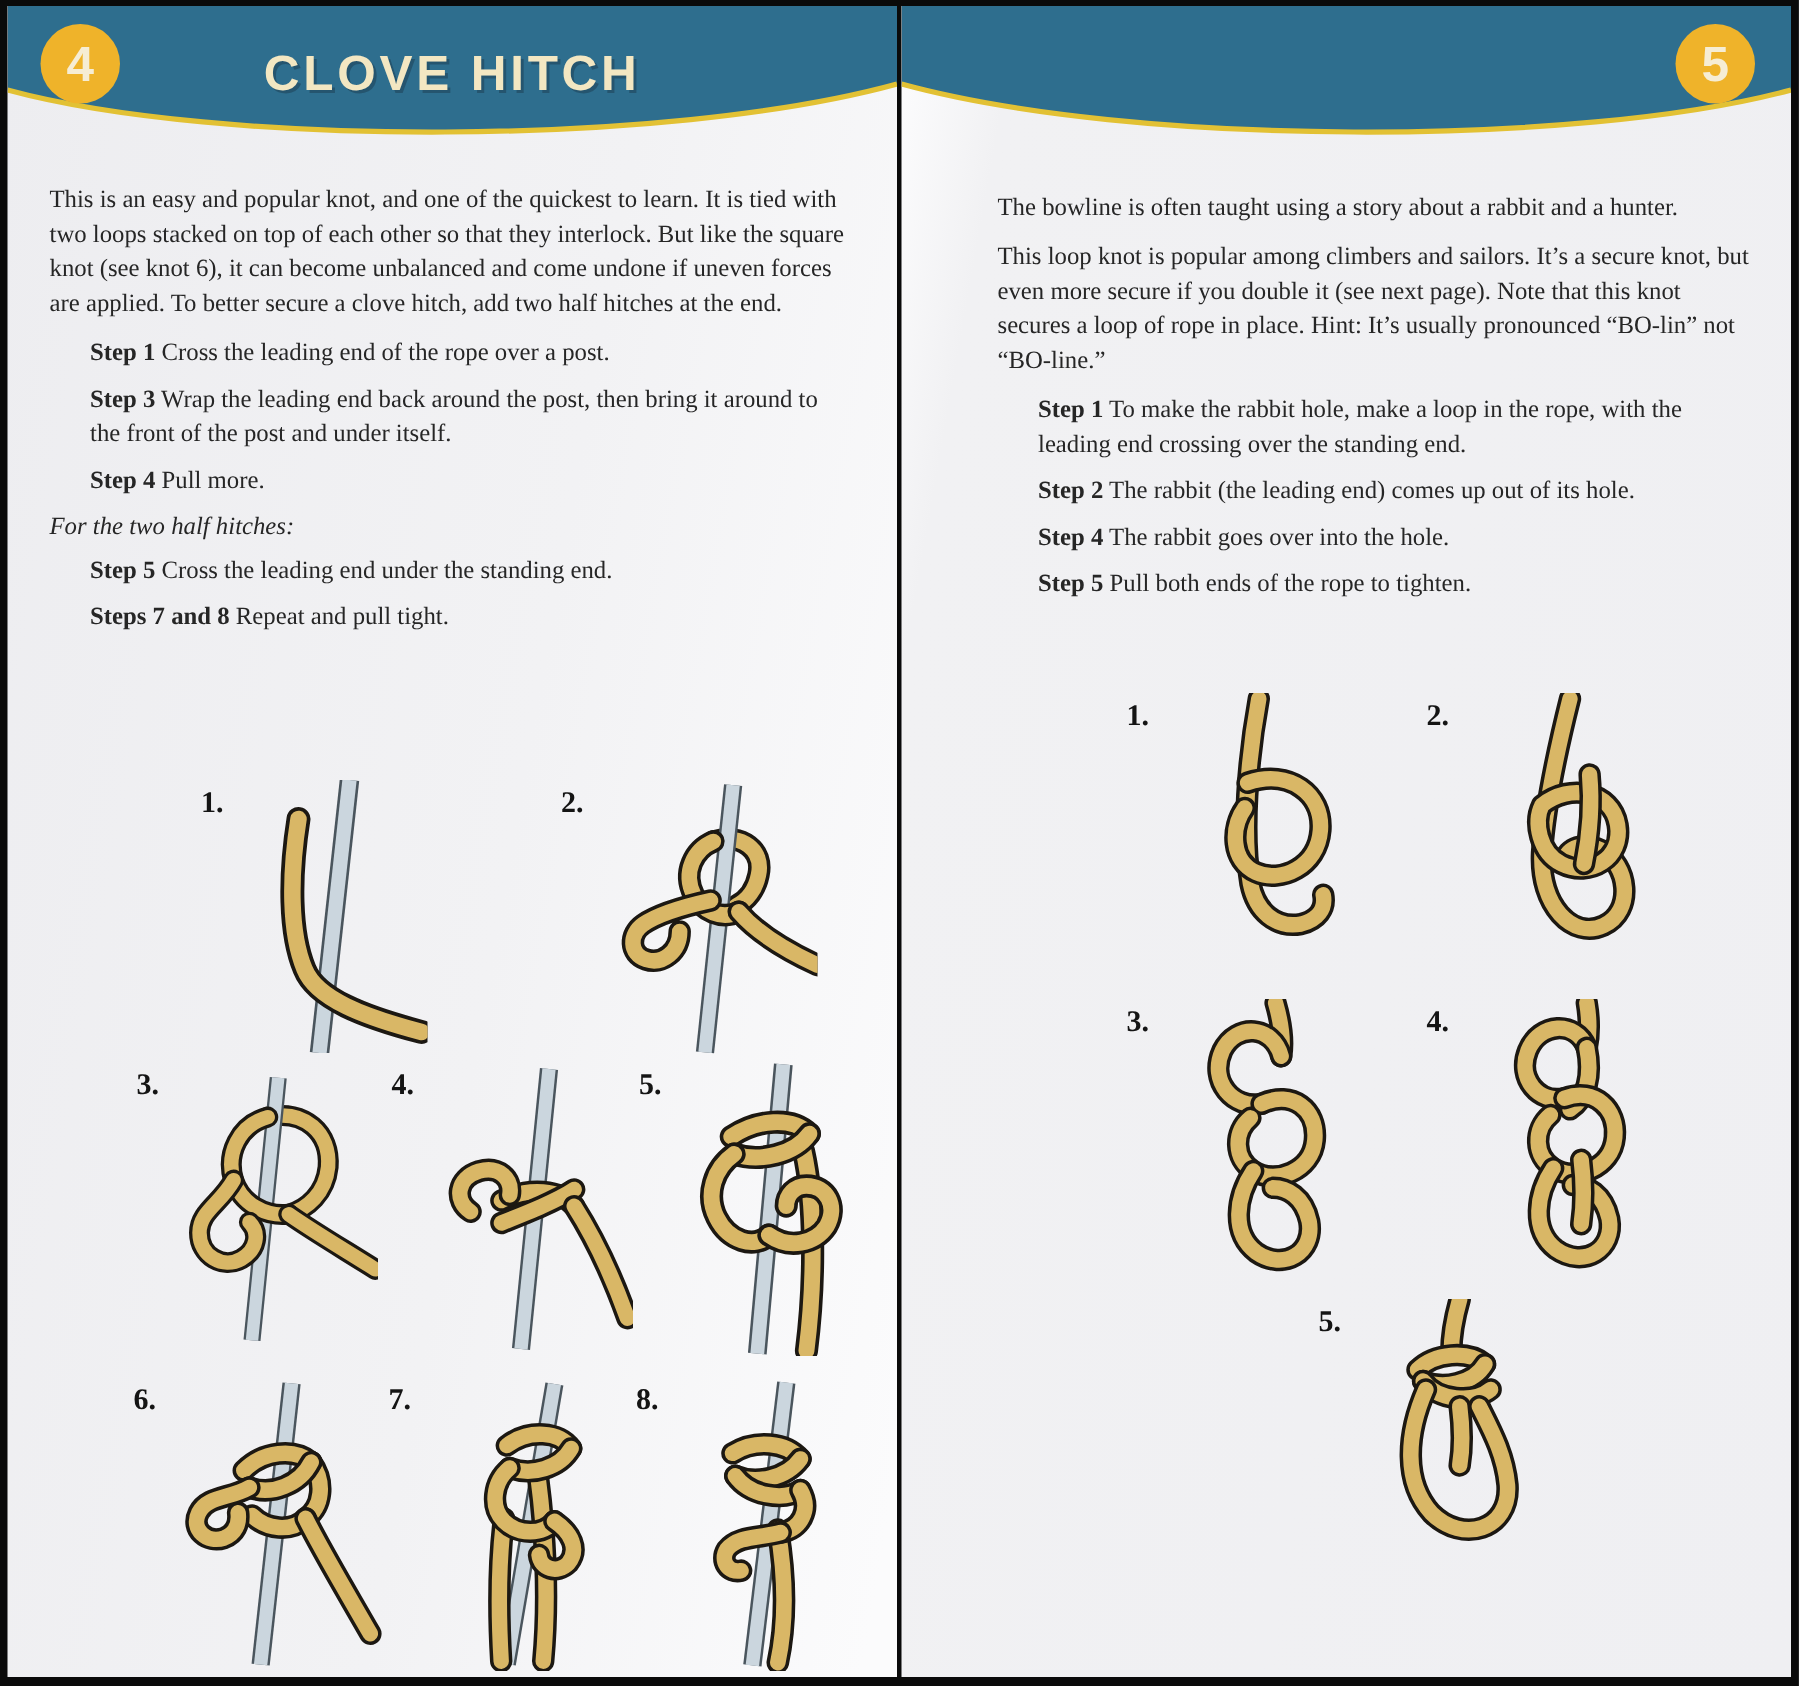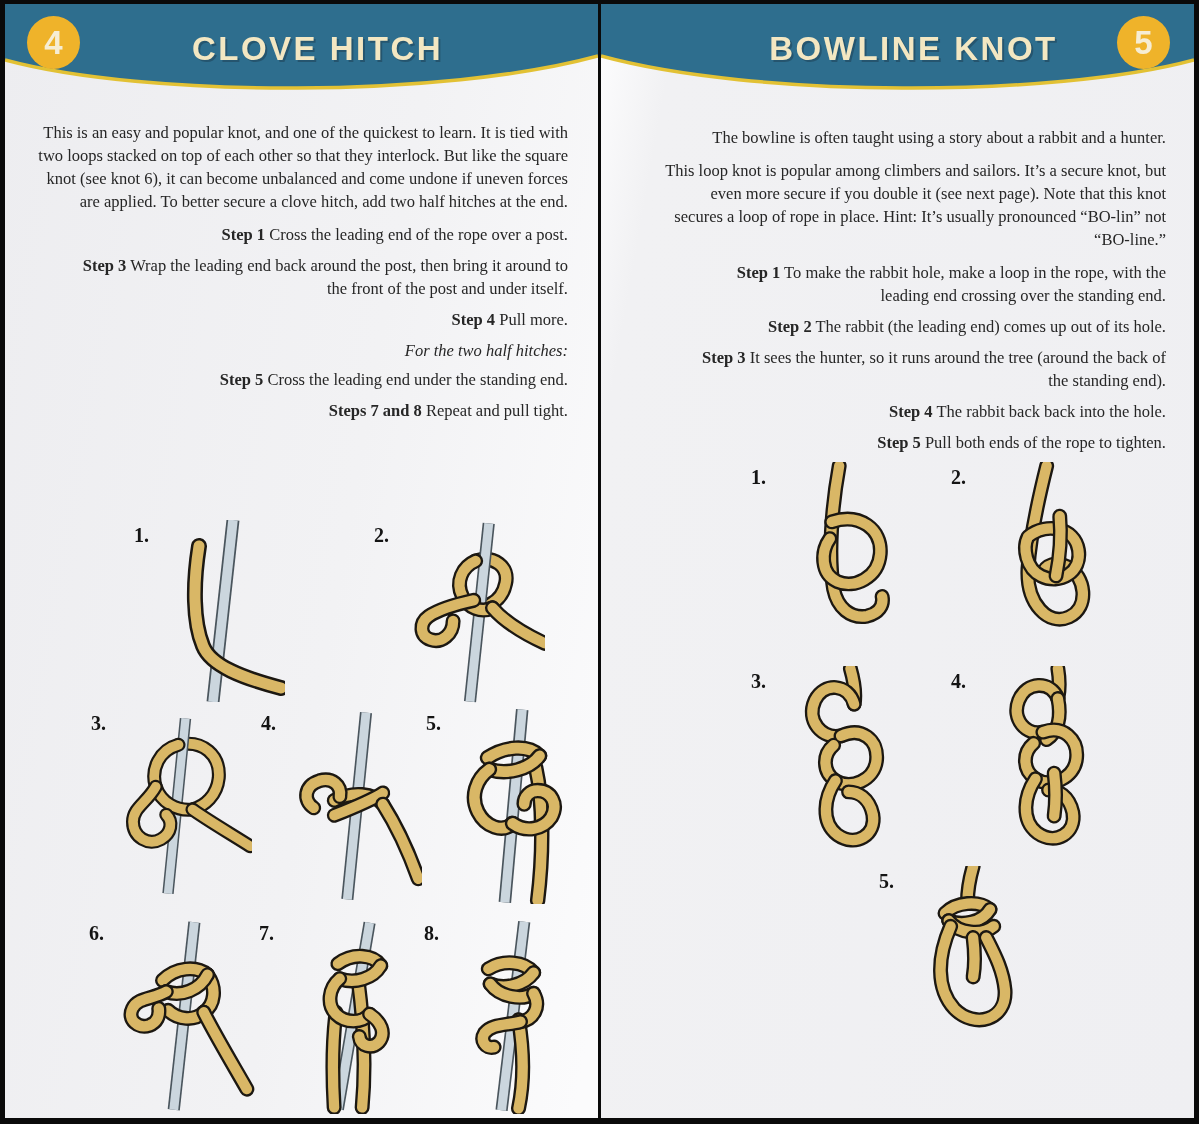--- a/index.html
+++ b/index.html
@@ -19,7 +19,7 @@
          color:#f6edd4;top:12px;}
   .page.left .badge{left:22px;}
   .page.right .badge{right:24px;}
-  .ptitle{position:absolute;top:26px;left:16px;width:100%;text-align:center;
+  .ptitle{position:absolute;top:26px;left:0;width:100%;text-align:center;
           font-family:"Liberation Sans","DejaVu Sans",sans-serif;font-weight:bold;
           font-size:33px;letter-spacing:2.5px;color:#f3e7c2;
           text-shadow:2px 2px 0 rgba(20,40,55,.35);}

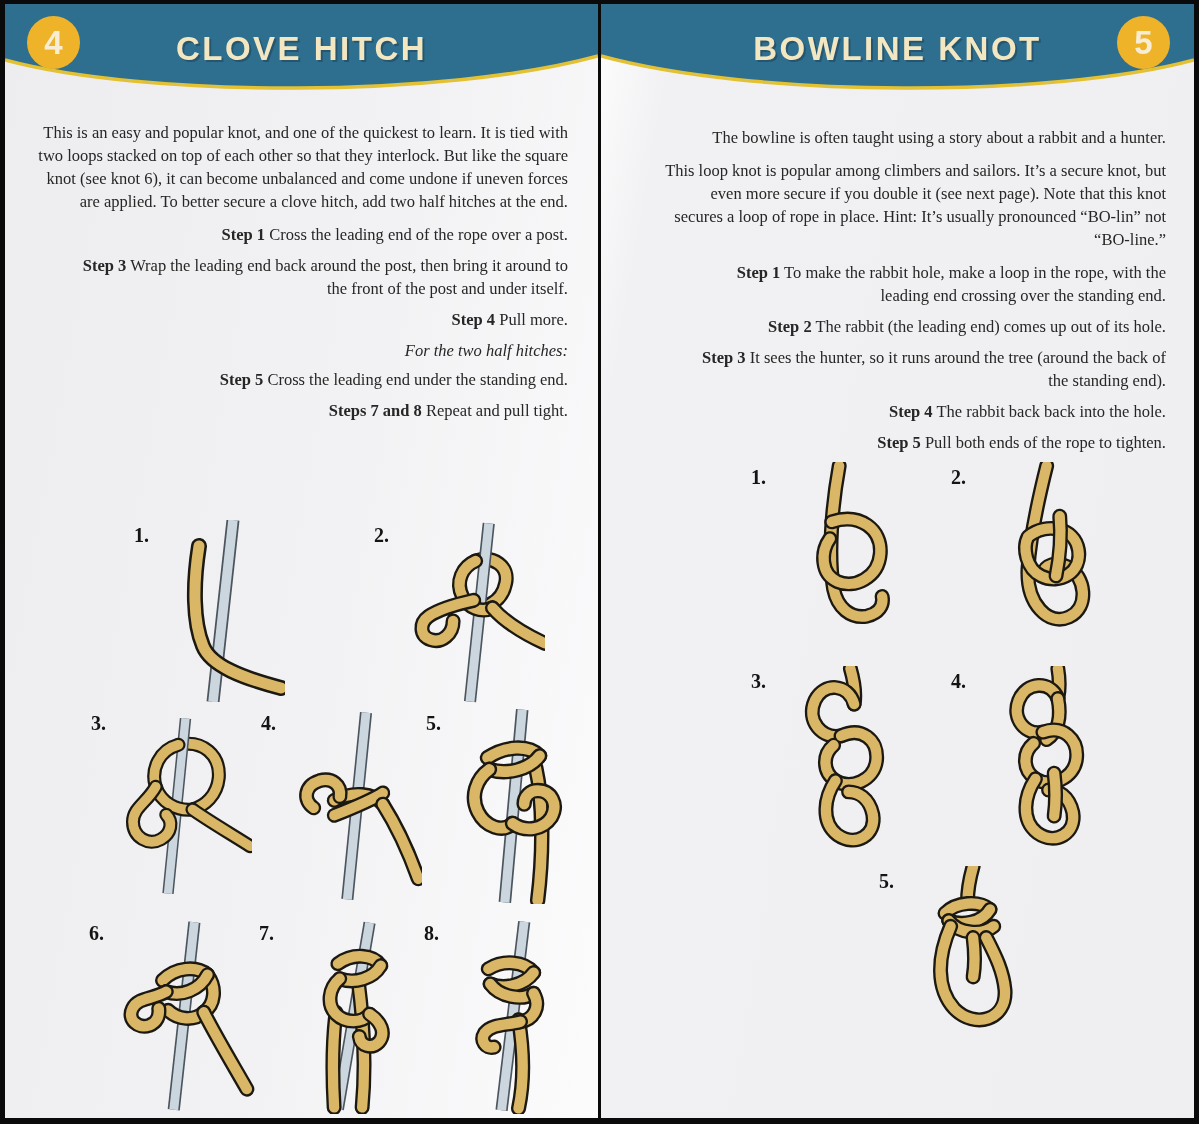--- a/index.html
+++ b/index.html
@@ -215,7 +215,6 @@
     <div class="badge">
       <span>5</span>
     </div>
-    <div class="ptitle">BOWLINE KNOT</div>
 
     <div class="content" style="margin-top:100px;">
       <p>The bowline is often taught using a story about a rabbit and a hunter.</p>

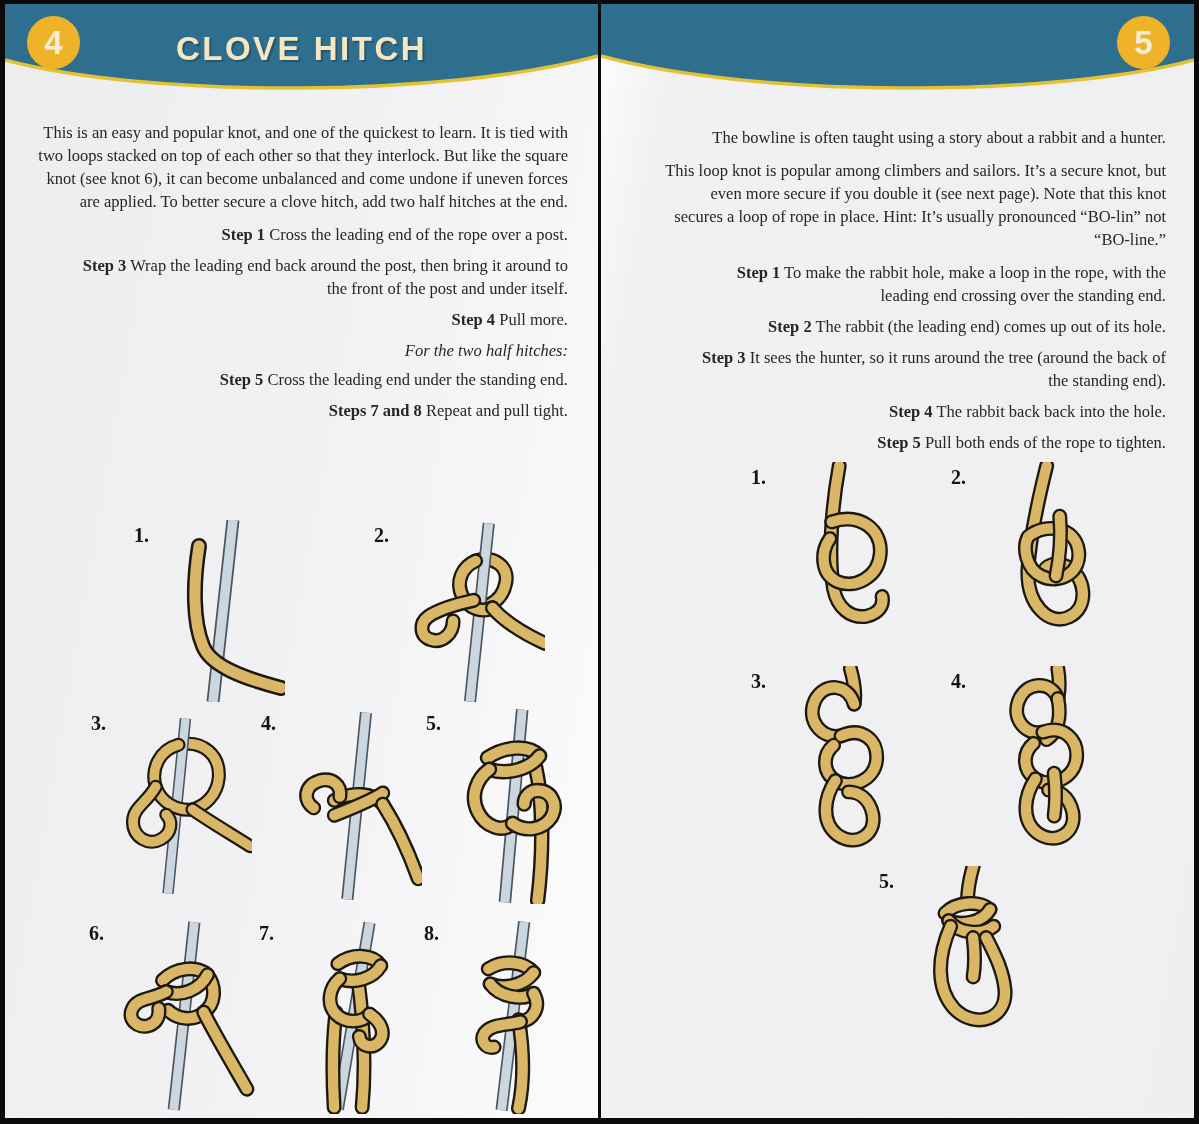--- a/index.html
+++ b/index.html
@@ -25,7 +25,7 @@
           text-shadow:2px 2px 0 rgba(20,40,55,.35);}
 
   
-  .content{position:relative;color:#262626;font-size:16.5px;line-height:23px;text-align:right;}
+  .content{position:relative;color:#262626;font-size:16.5px;line-height:23px;}
   .page.left .content{padding:17px 30px 0 28px;}
   .page.right .content{padding:22px 28px 0 64px;}
   .content p{margin:0 0 10px 0;}

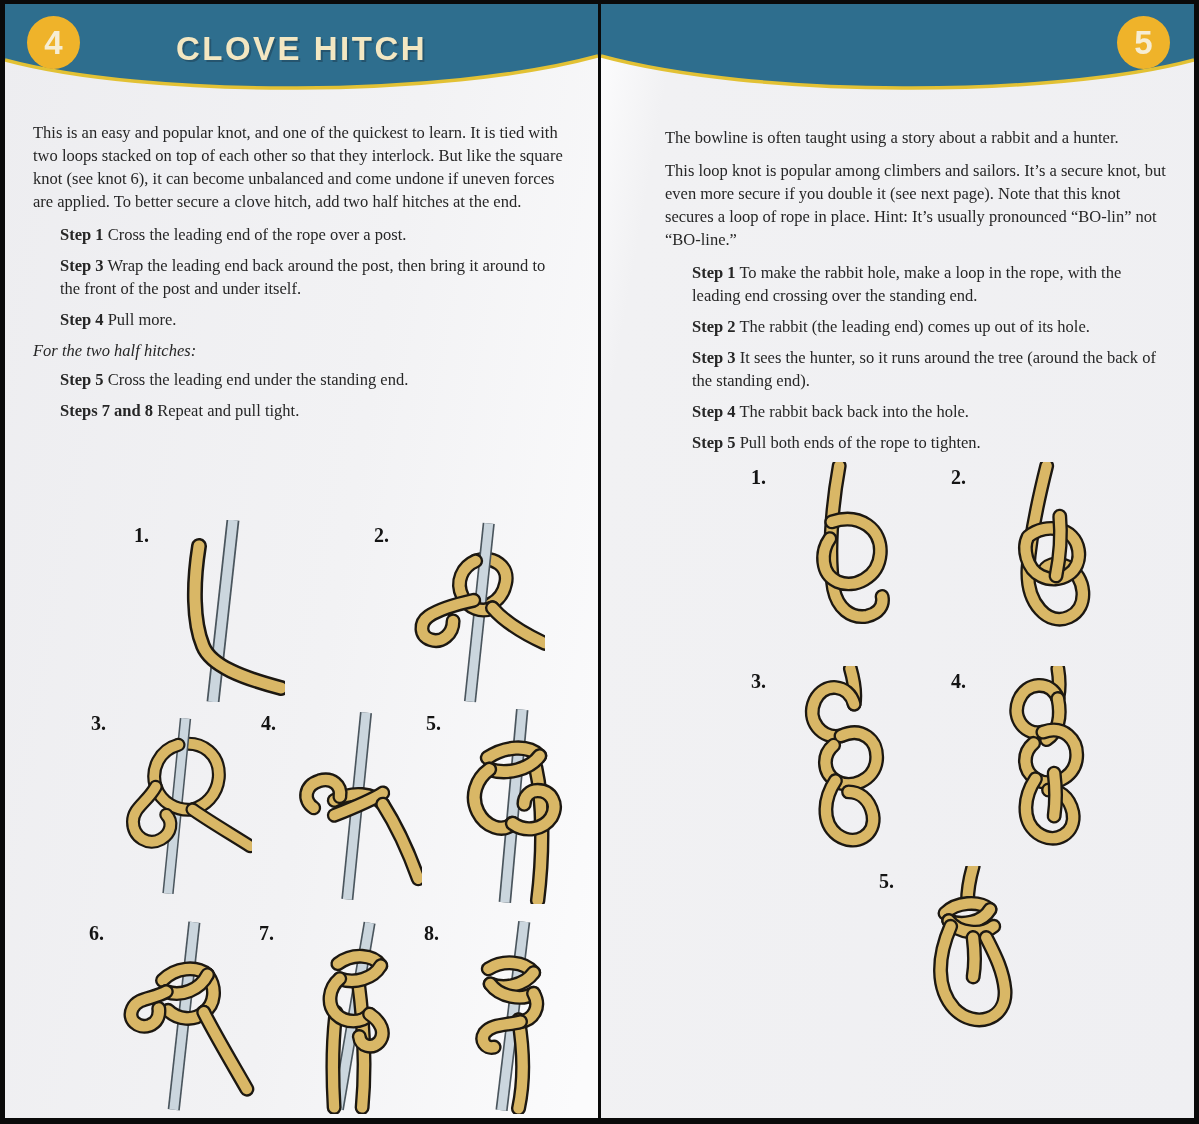--- a/index.html
+++ b/index.html
@@ -222,7 +222,6 @@
       <div class="steps">
         <p><b class="sl">Step 1</b> <span>To make the rabbit hole, make a loop in the rope, with the leading end crossing over the standing end.</span></p>
         <p><b class="sl">Step 2</b> <span>The rabbit (the leading end) comes up out of its hole.</span></p>
-        <p><b class="sl">Step 3</b> <span>It sees the hunter, so it runs around the tree (around the back of the standing end).</span></p>
         <p><b class="sl">Step 4</b> <span>The rabbit back back into the hole.</span></p>
         <p><b class="sl">Step 5</b> <span>Pull both ends of the rope to tighten.</span></p>
       </div>

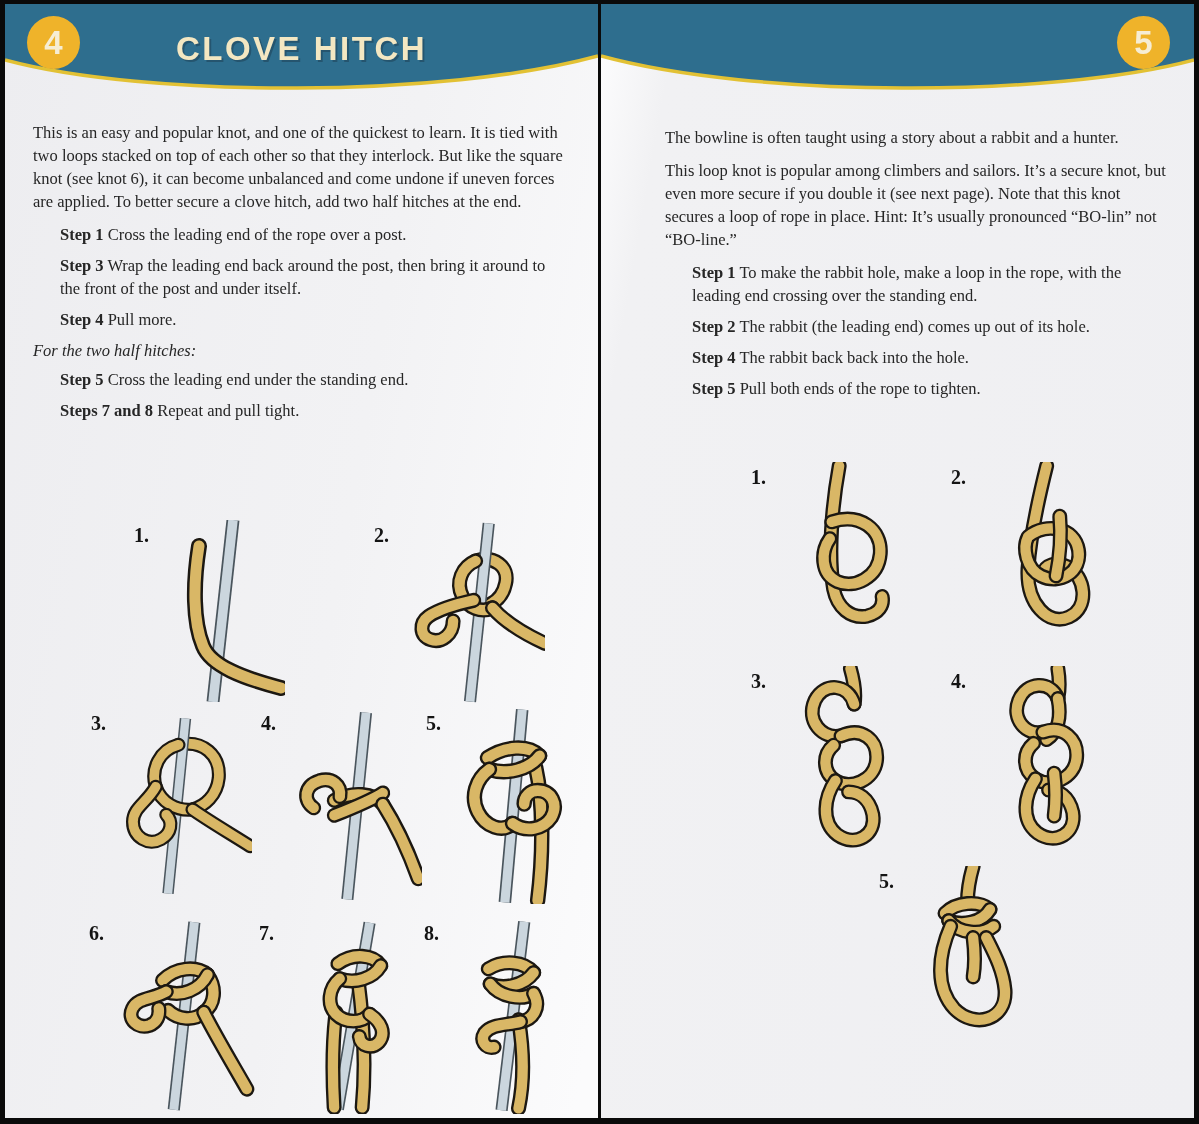--- a/index.html
+++ b/index.html
@@ -222,7 +222,7 @@
       <div class="steps">
         <p><b class="sl">Step 1</b> <span>To make the rabbit hole, make a loop in the rope, with the leading end crossing over the standing end.</span></p>
         <p><b class="sl">Step 2</b> <span>The rabbit (the leading end) comes up out of its hole.</span></p>
-        <p><b class="sl">Step 4</b> <span>The rabbit back back into the hole.</span></p>
+        <p><b class="sl">Step 4</b> <span>The rabbit goes over into the hole.</span></p>
         <p><b class="sl">Step 5</b> <span>Pull both ends of the rope to tighten.</span></p>
       </div>
     </div>

